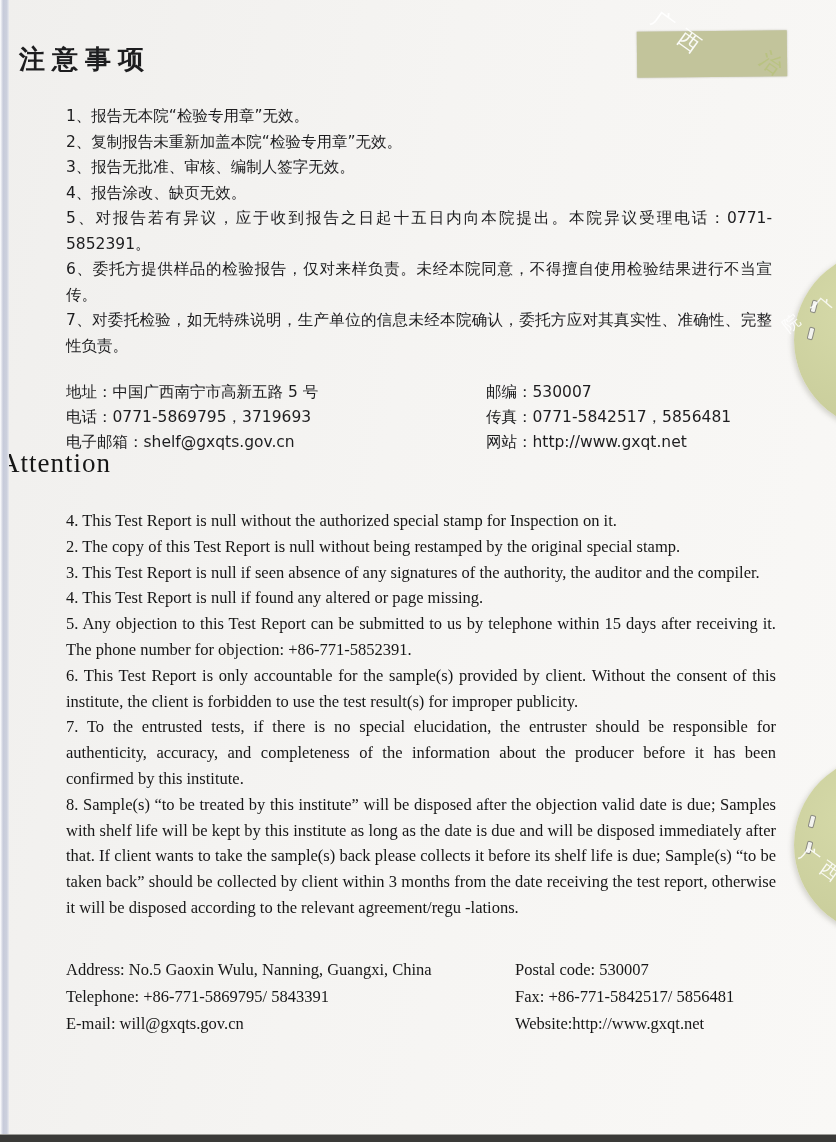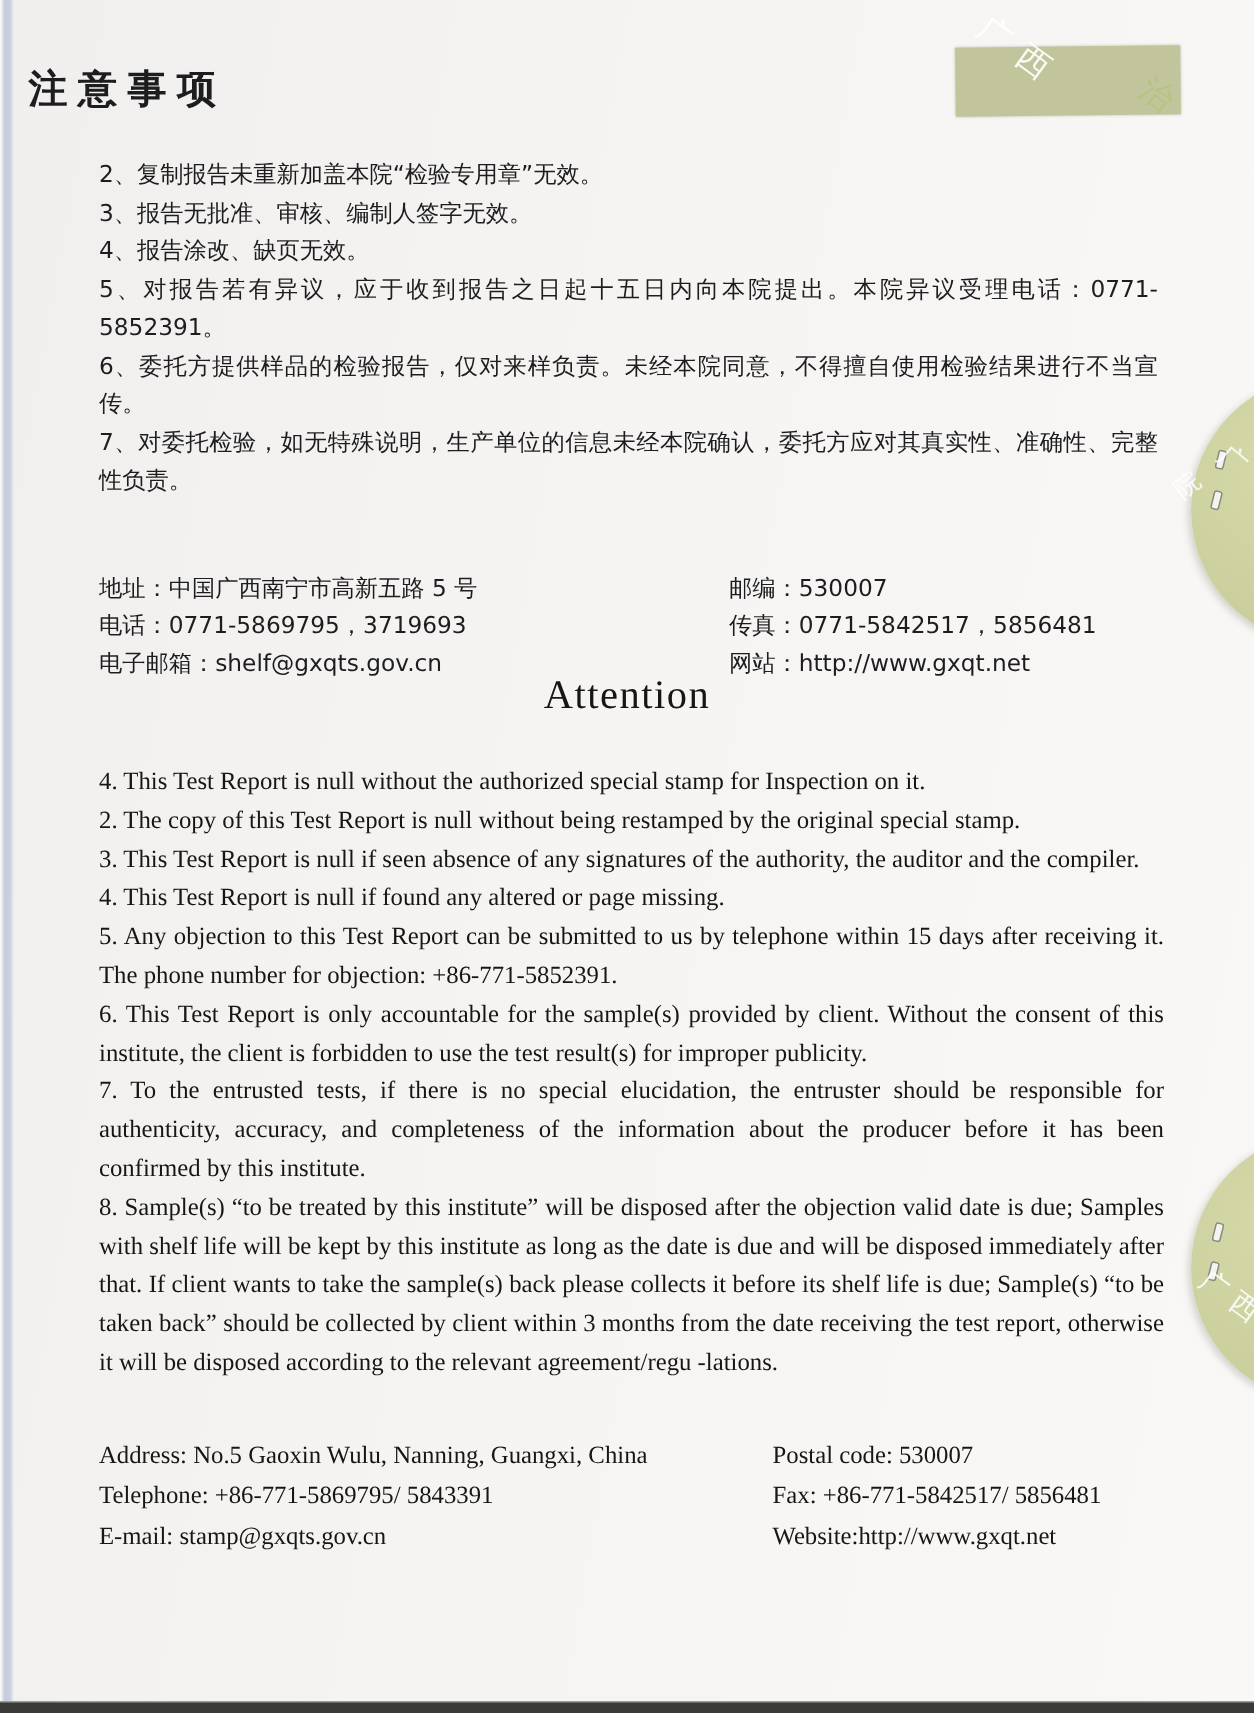--- a/index.html
+++ b/index.html
@@ -73,6 +73,7 @@
   <h1 class="title-cn">注意事项</h1>
 
   <div class="cn-list">
+    <p>1、报告无本院“检验专用章”无效。</p>
     <p>2、复制报告未重新加盖本院“检验专用章”无效。</p>
     <p>3、报告无批准、审核、编制人签字无效。</p>
     <p>4、报告涂改、缺页无效。</p>

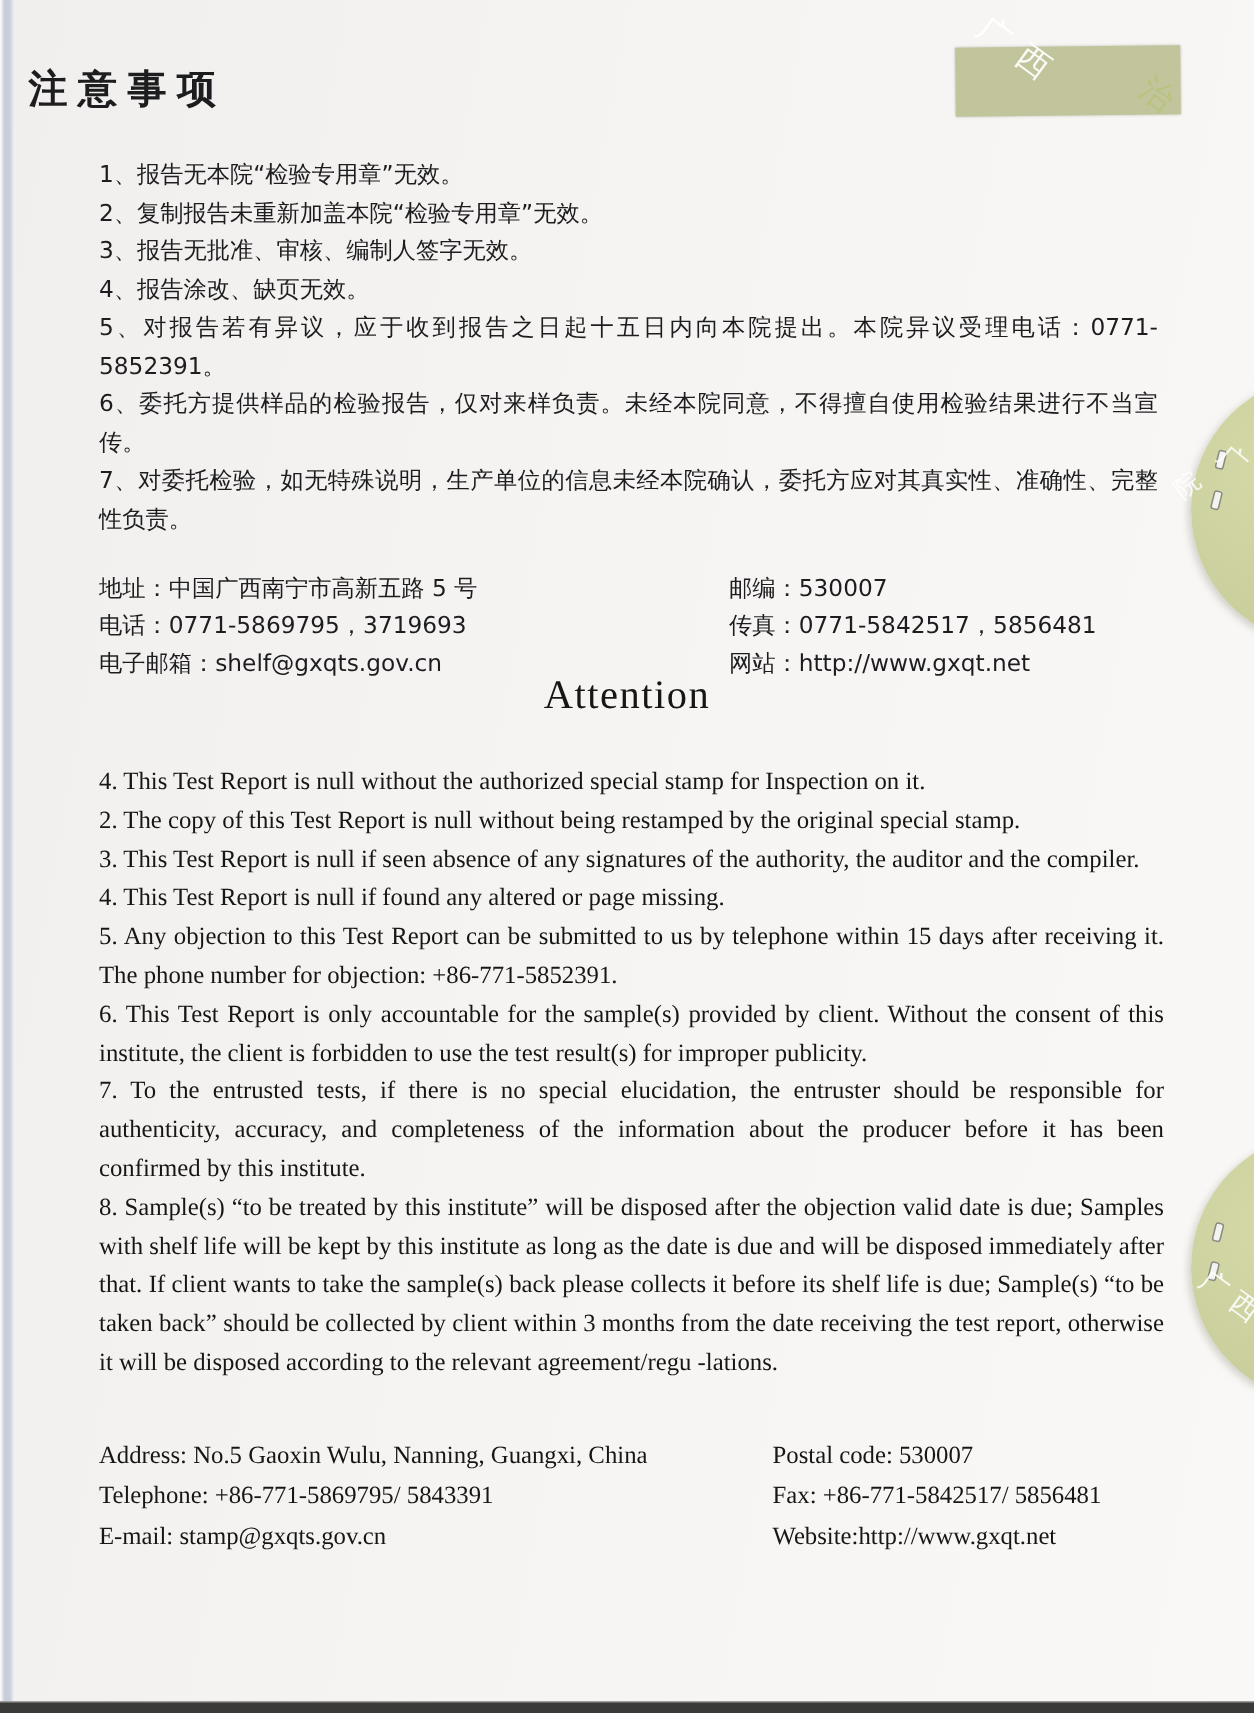--- a/index.html
+++ b/index.html
@@ -38,7 +38,7 @@
   .contact-row{display:flex;}
   .cn-contact .cell-left{width:420px;}
   .cell-right{flex:1;}
-  .title-en{position:absolute;top:448px;left:0;width:100%;margin:0;text-align:center;
+  .title-en{position:absolute;top:448px;left:0;width:100%;margin:0;
     font-family:"Liberation Serif",serif;font-size:27px;font-weight:normal;letter-spacing:1px;color:#161616;}
   .en-list{position:absolute;top:508px;left:66px;width:710px;
     font-family:"Liberation Serif",serif;font-size:16.5px;line-height:25.8px;color:#161616;}

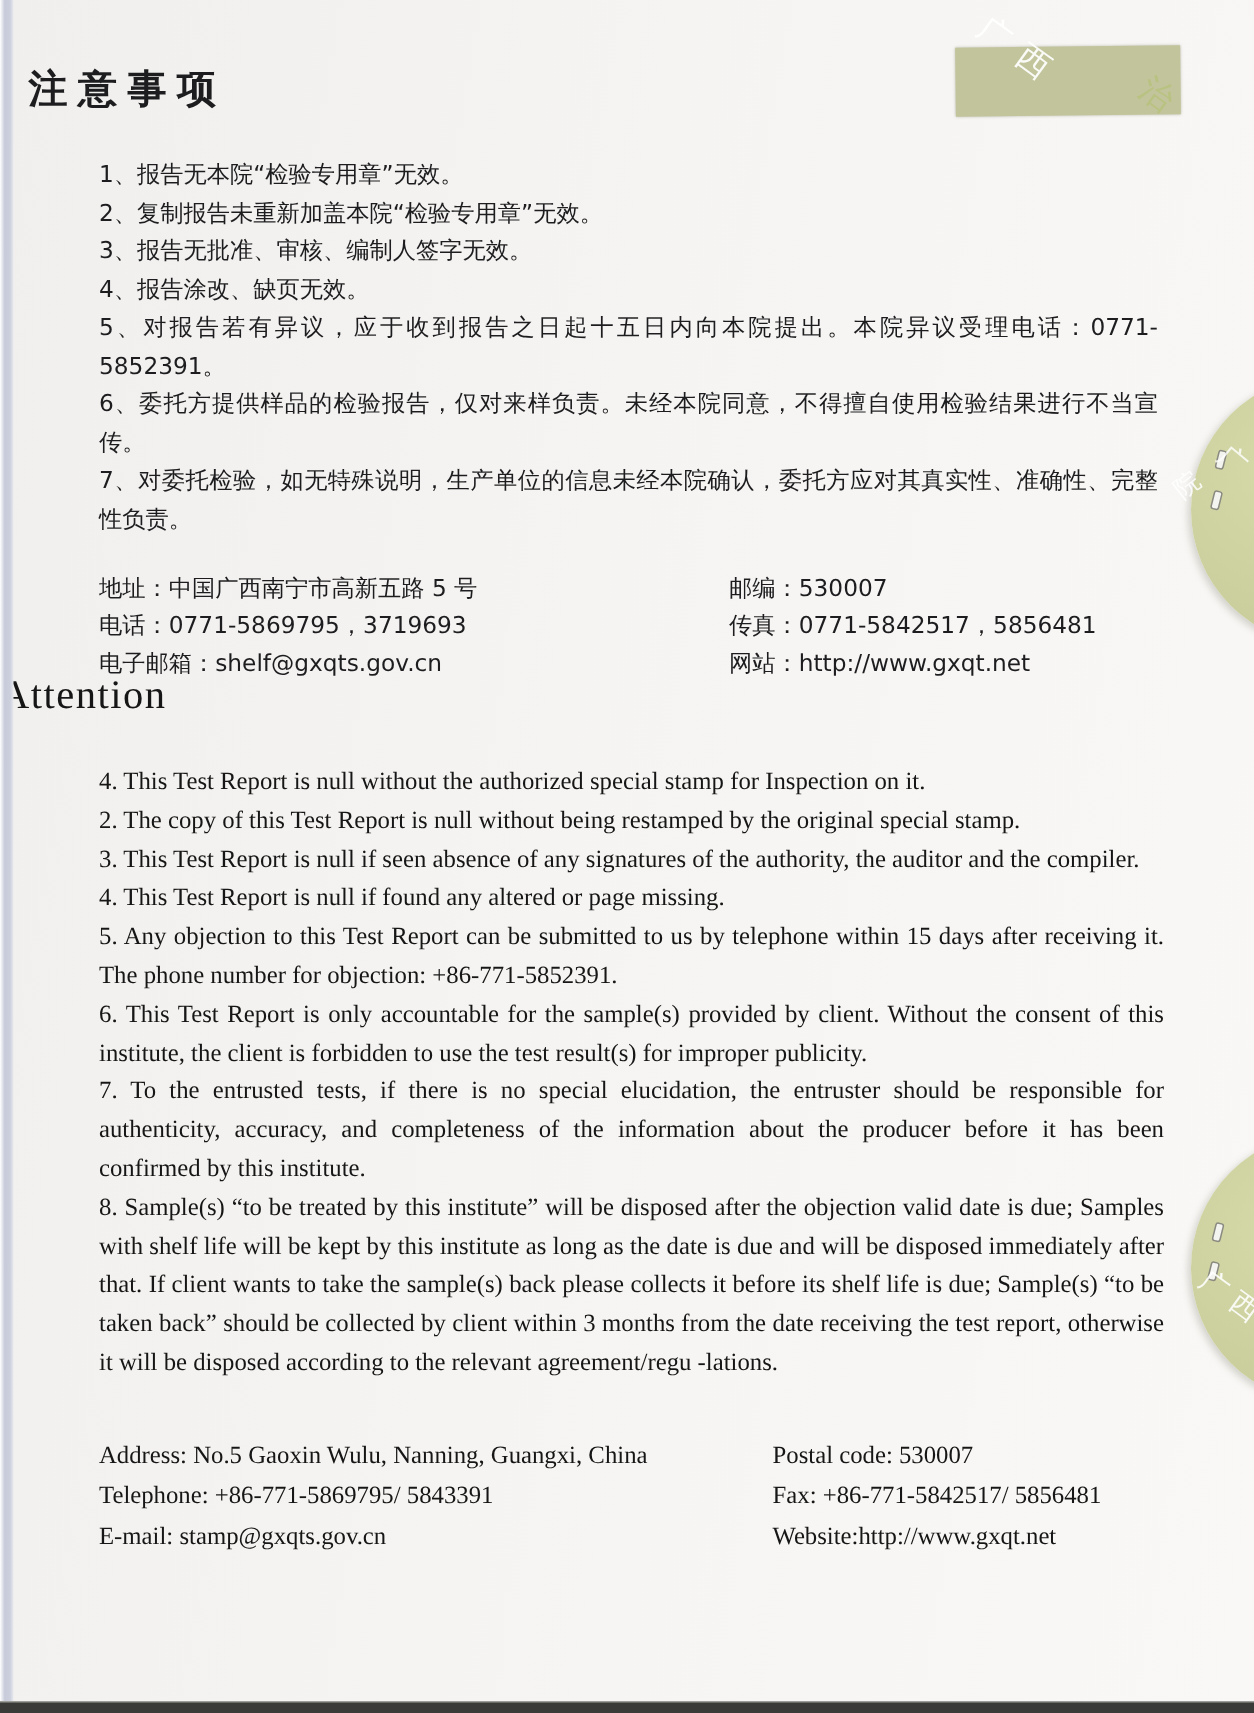--- a/index.html
+++ b/index.html
@@ -120,7 +120,7 @@
       <span class="cell-right">Fax: +86-771-5842517/ 5856481</span>
     </div>
     <div class="contact-row">
-      <span class="cell-left">E-mail: stamp@gxqts.gov.cn</span>
+      <span class="cell-left">E-mail: will@gxqts.gov.cn</span>
       <span class="cell-right">Website:http://www.gxqt.net</span>
     </div>
   </div>

